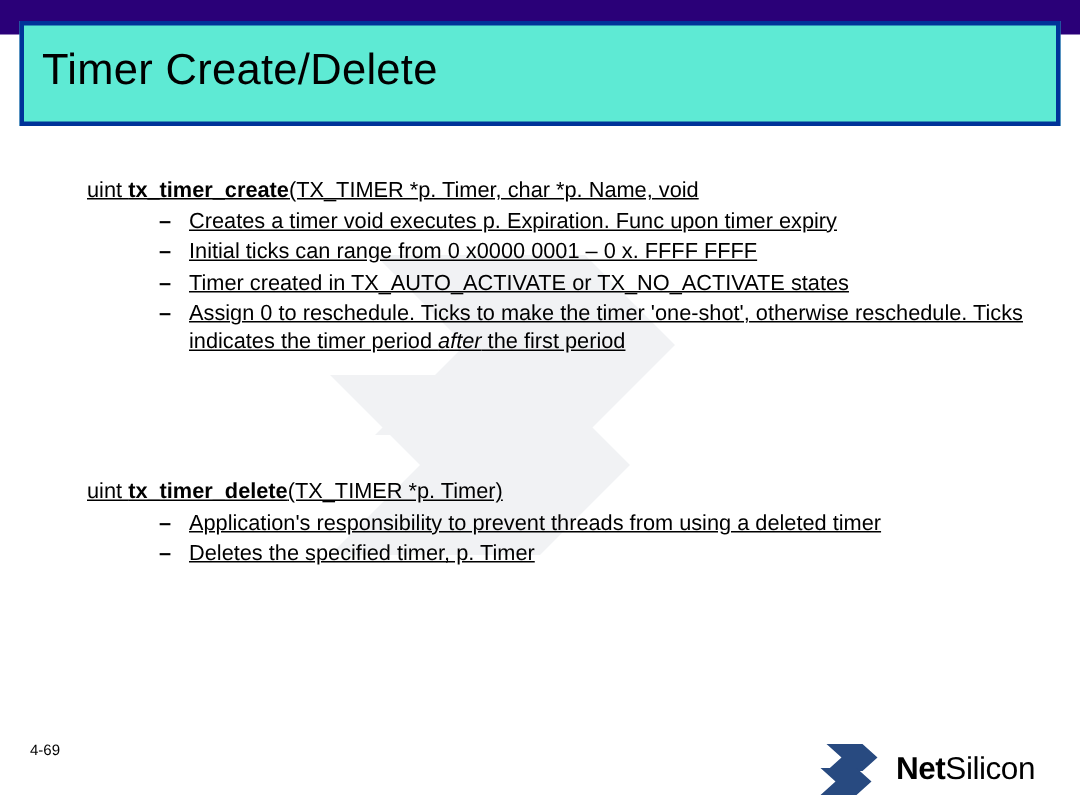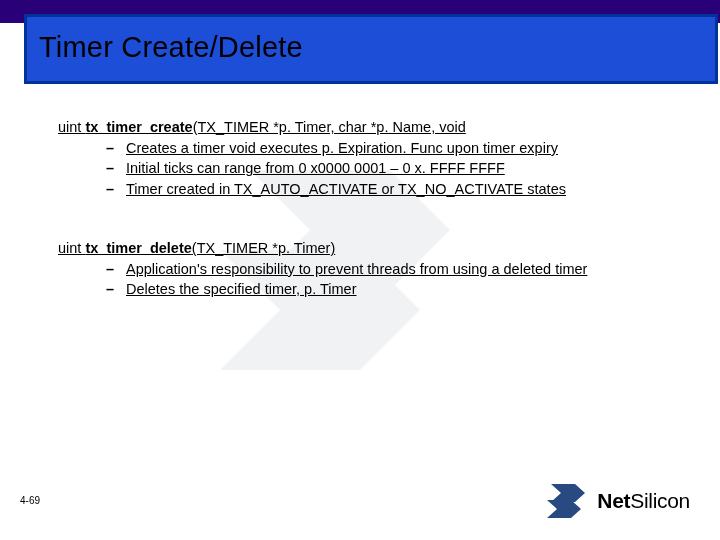--- a/index.html
+++ b/index.html
@@ -19,9 +19,9 @@
   }
   .title-box {
     position: absolute;
-    top: 14px; left: 24px;
+    top: 14px; left: 13px;
     width: 694px; height: 70px;
-    background: #1d4ed8;
+    background: #5eead4;
     border: 3px solid #003399;
     padding: 14px 12px 0 12px;
   }

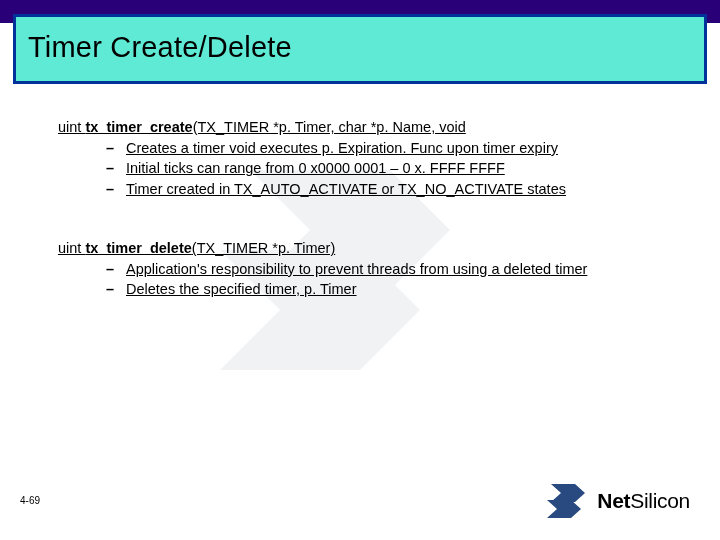--- a/index.html
+++ b/index.html
@@ -113,6 +113,7 @@
     <li><span>Creates a timer void executes p. Expiration. Func upon timer expiry</span></li>
     <li><span>Initial ticks can range from 0 x0000 0001 – 0 x. FFFF FFFF</span></li>
     <li><span>Timer created in TX_AUTO_ACTIVATE or TX_NO_ACTIVATE states</span></li>
+    <li><span>Assign 0 to reschedule. Ticks to make the timer 'one-shot', otherwise reschedule. Ticks indicates the timer period </span><span class="italic">after</span><span> the first period</span></li>
   </ul>
 
   <div class="block2">

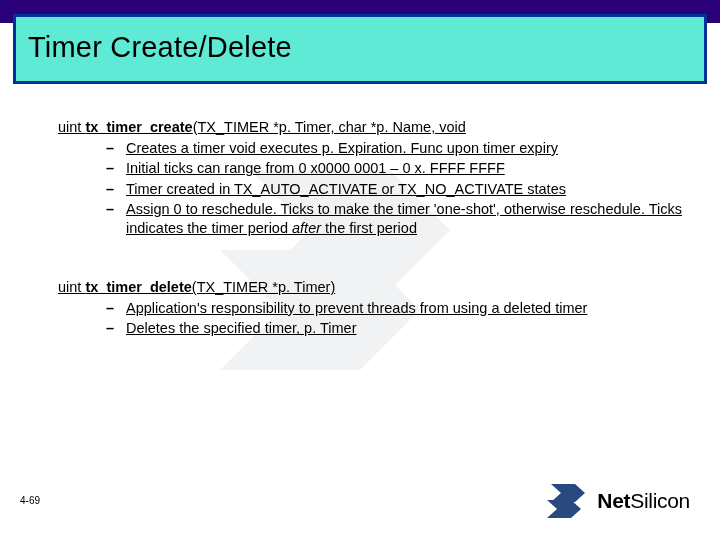--- a/index.html
+++ b/index.html
@@ -58,7 +58,7 @@
     left: 48px;
     font-weight: 700;
   }
-  .block2 { margin-top: 41px; }
+  .block2 { margin-top: 82px; }
   .italic { font-style: italic; }
   .footer-num {
     position: absolute;

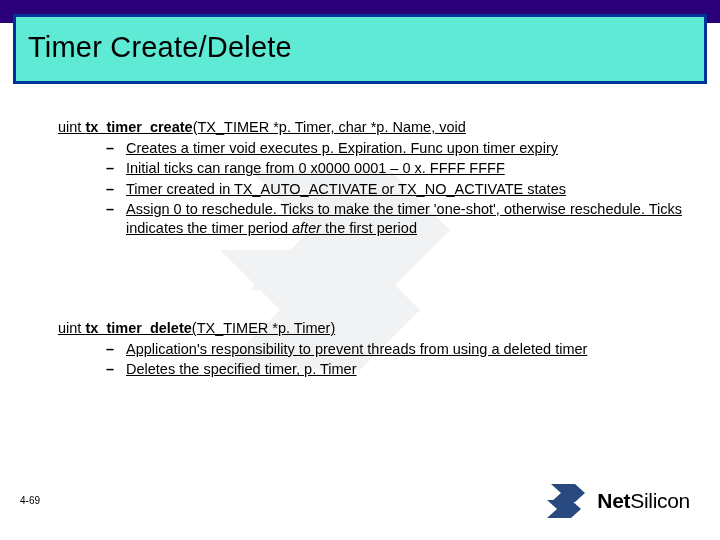--- a/index.html
+++ b/index.html
@@ -68,7 +68,7 @@
   }
   .logo {
     position: absolute;
-    right: 30px; bottom: 20px;
+    right: 30px; bottom: 8px;
     display: flex;
     align-items: center;
     gap: 6px;

